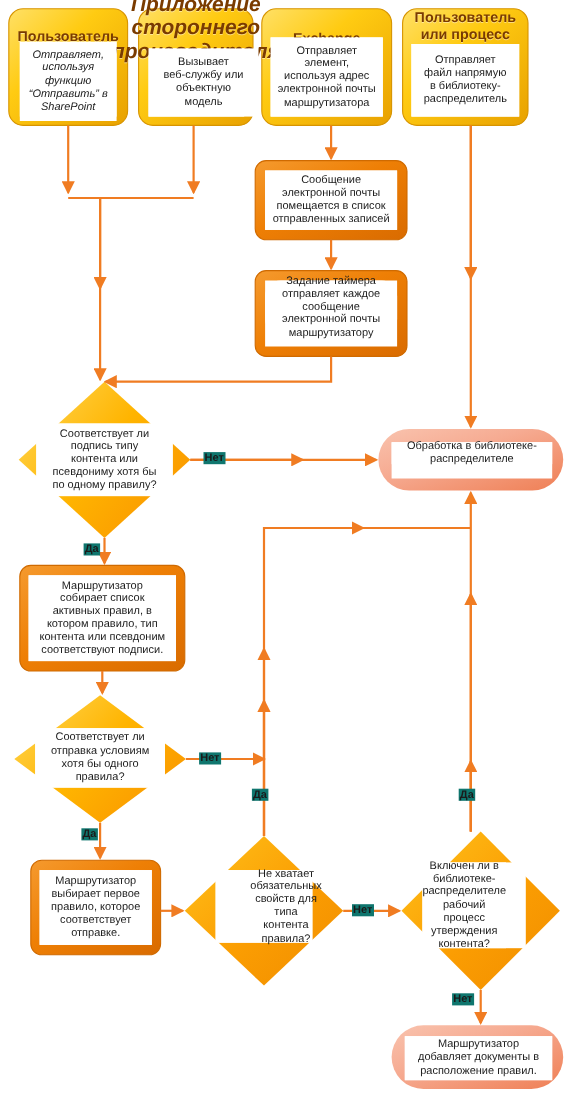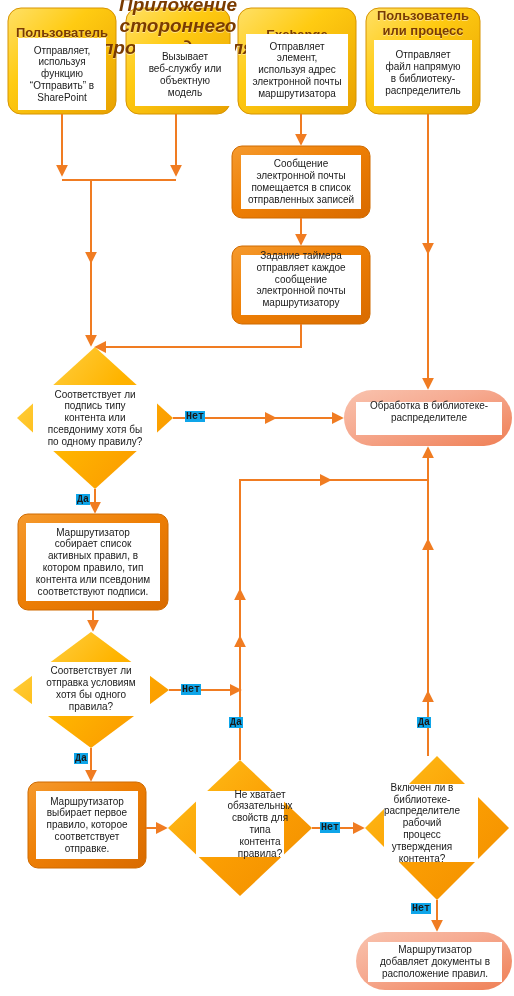--- a/index.html
+++ b/index.html
@@ -196,7 +196,7 @@
   <div class="lane-title" style="left:366px;top:8px;width:114px;height:32px;font-size:13px;">Пользователь
 или процесс</div>
 
-  <div class="flow-text white-panel" style="left:18px;top:38px;width:88px;height:72px;font-size:10px;">Отправляет,
+  <div class="flow-text white-panel" style="left:18px;top:38px;width:88px;height:72px;font-size:10px;font-style:italic;">Отправляет,
 используя
 функцию
 “Отправить” в

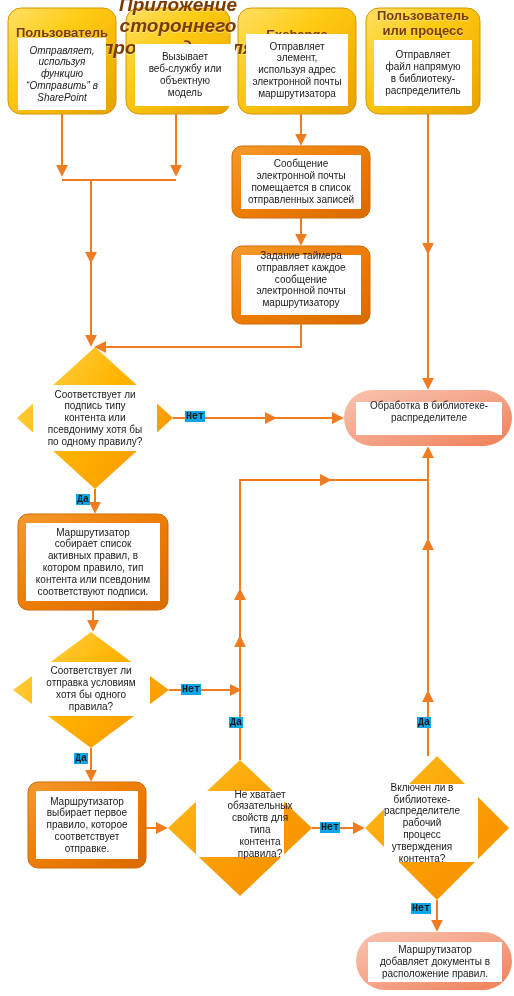--- a/index.html
+++ b/index.html
@@ -36,11 +36,10 @@
     font-weight:bold;
     font-size:10px;
     color:#1a1a1a;
-    background:#0ea5e9;
+    background:#0f766e;
     padding:0 1px;
     line-height:11px;
     white-space:nowrap;
-    font-family:Liberation Mono, monospace;
   }
 </style>
 </head>

